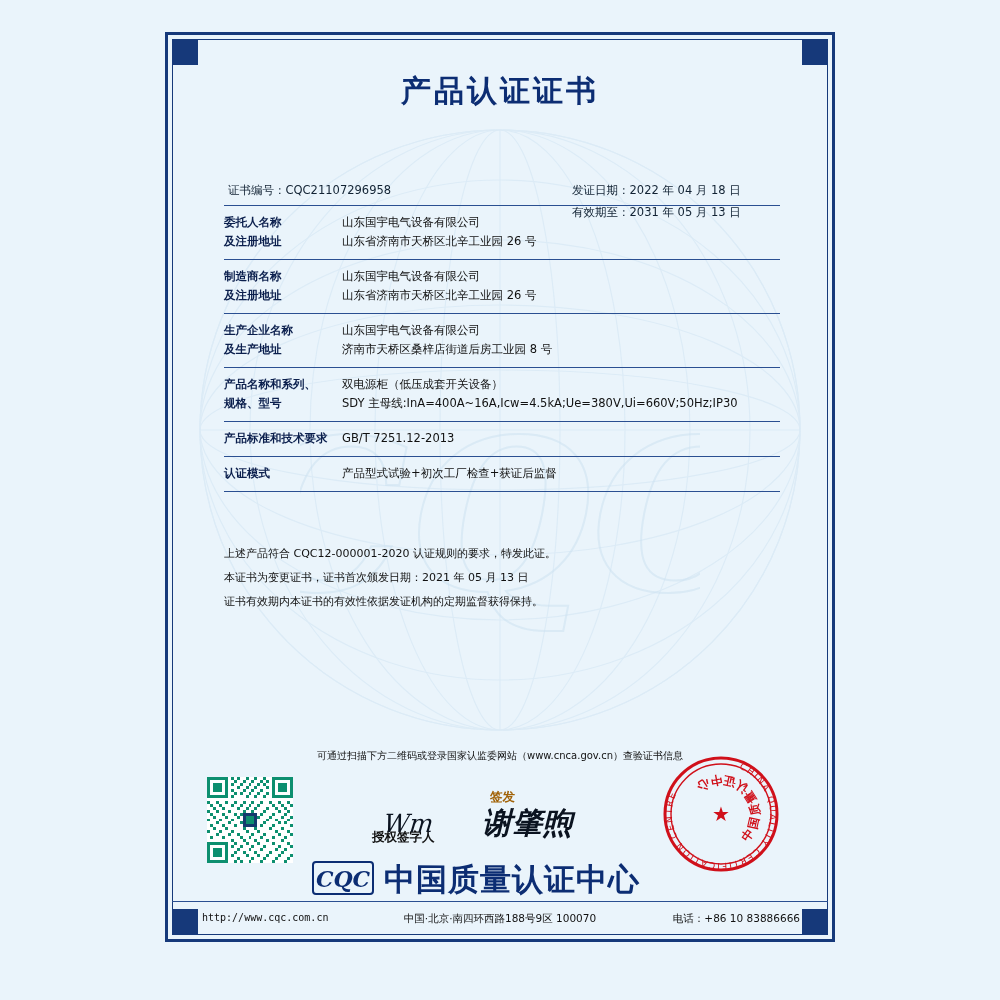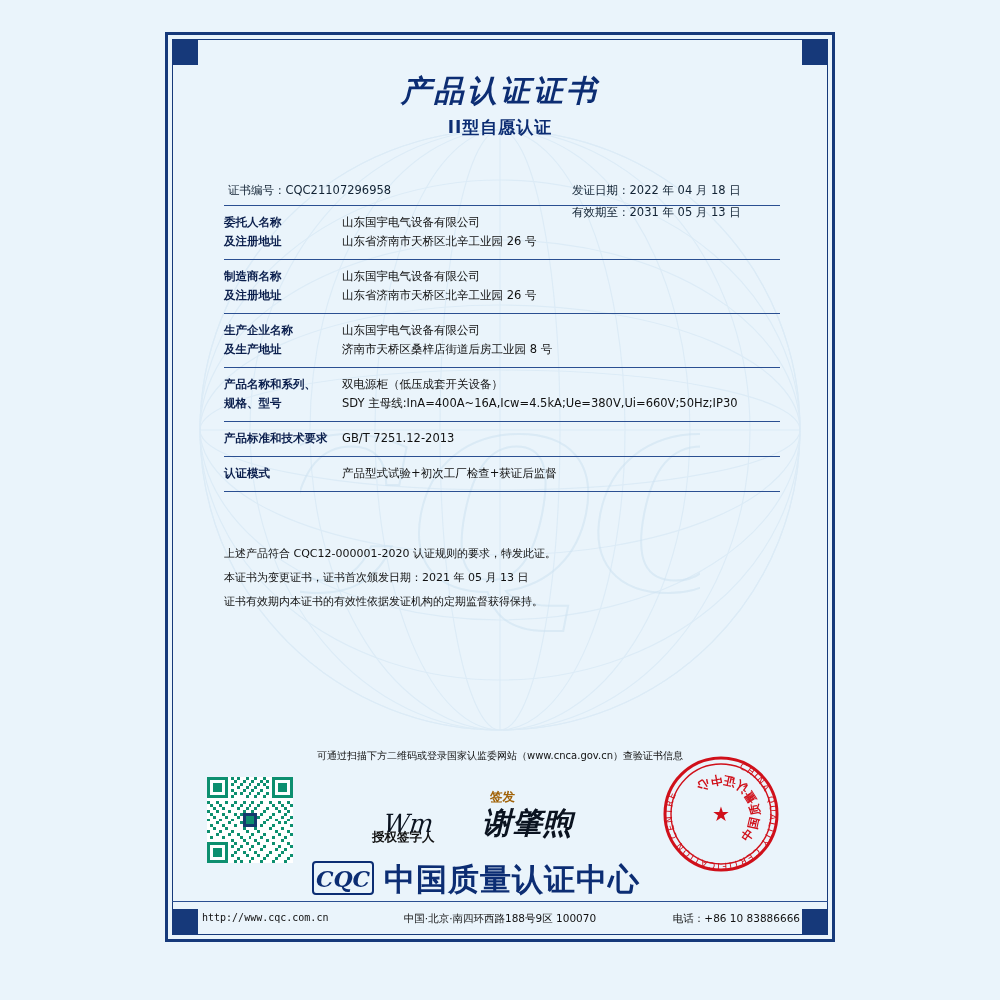--- a/index.html
+++ b/index.html
@@ -90,7 +90,6 @@
     font-weight: bold;
     letter-spacing: 3px;
     color: #0c2d73;
-    font-style: italic;
   }
   .subtitle {
     position: absolute;

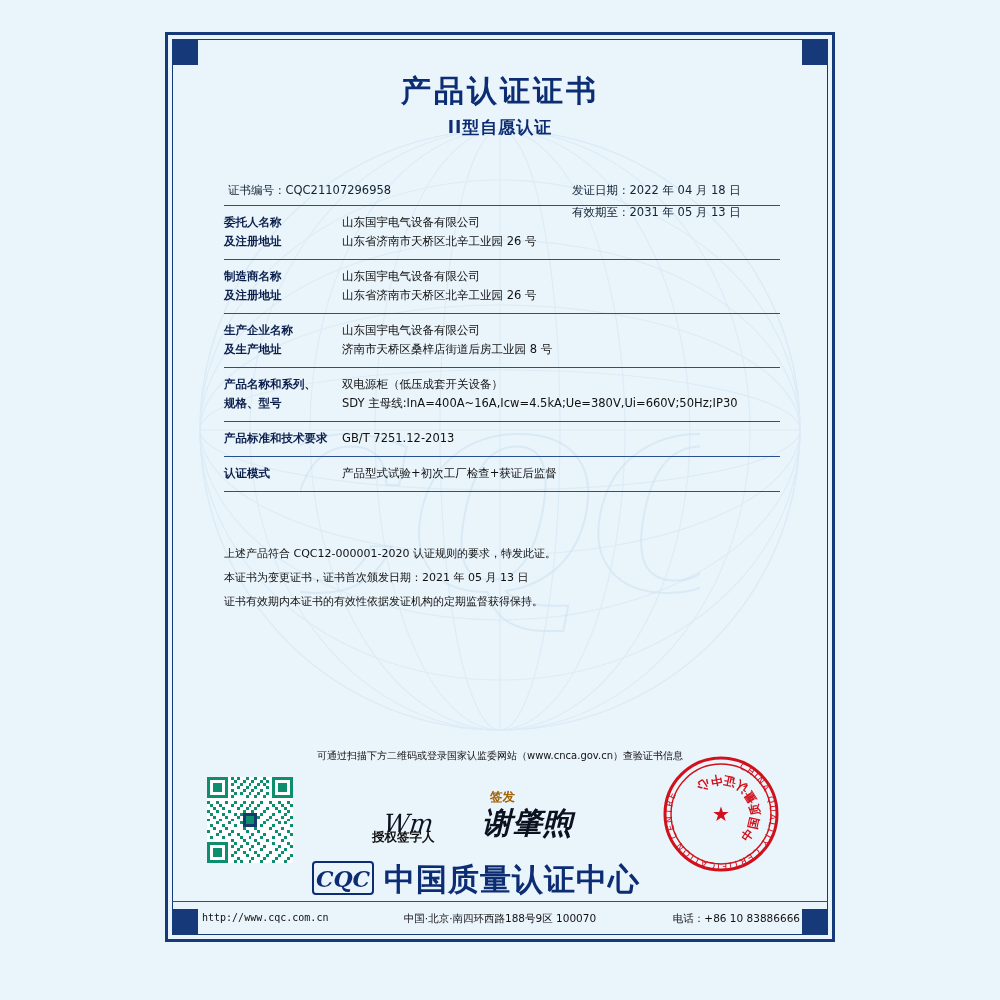--- a/index.html
+++ b/index.html
@@ -364,7 +364,6 @@
   <div class="content">
 
     <div class="title">产品认证证书</div>
-    <div class="subtitle">II型自愿认证</div>
 
     <div class="meta">
       <div class="cert-no">

